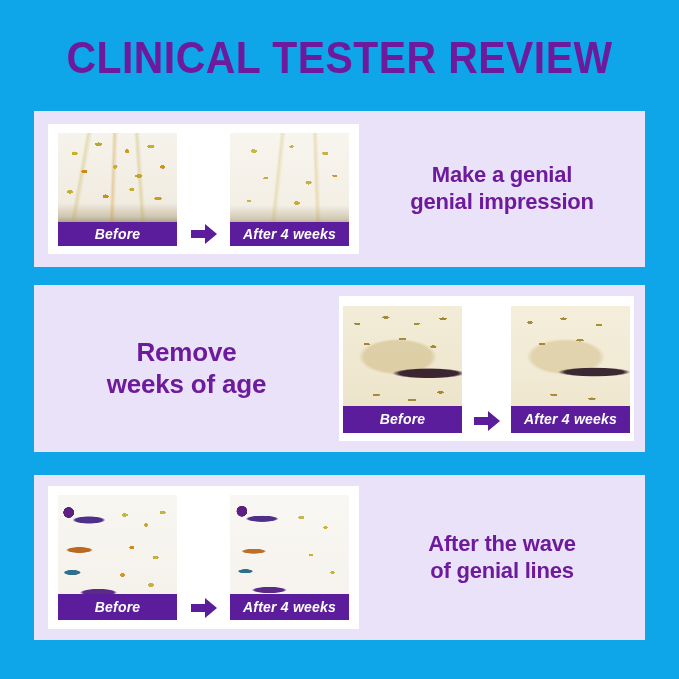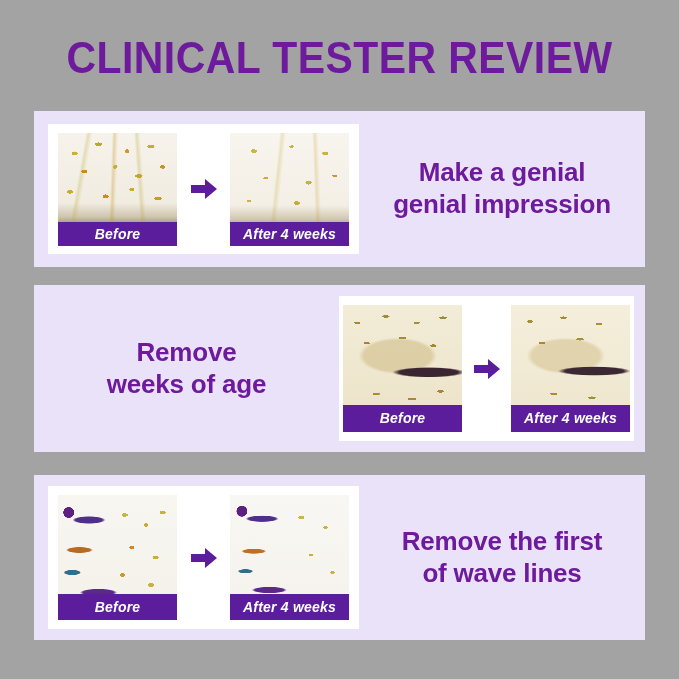--- a/index.html
+++ b/index.html
@@ -17,7 +17,7 @@
     position: relative;
     width: 679px;
     height: 679px;
-    background: #a3a3a3;
+    background: #0ea5e9;
   }
 
   

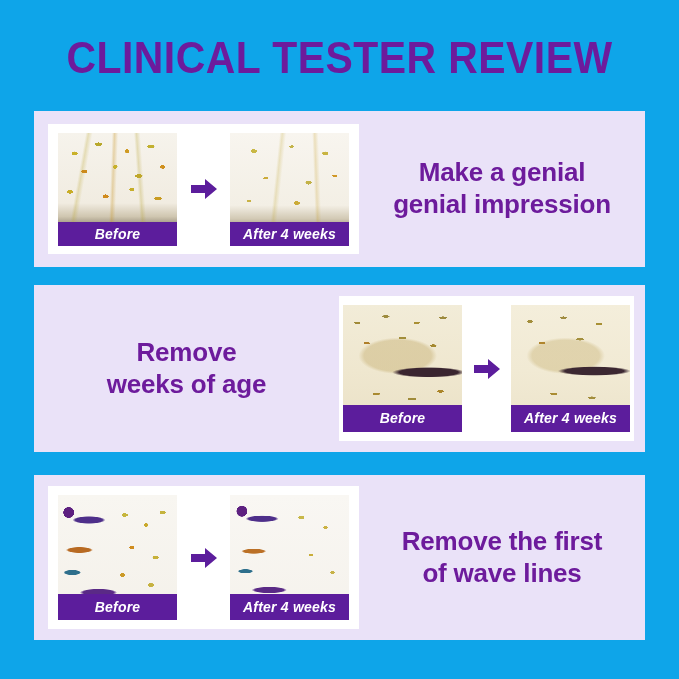--- a/index.html
+++ b/index.html
@@ -219,7 +219,7 @@
     flex: 1 1 auto;
     text-align: center;
     color: #6d1b9c;
-    font-size: 26px;
+    font-size: 22px;
     font-weight: bold;
     line-height: 1.22;
     letter-spacing: -0.2px;

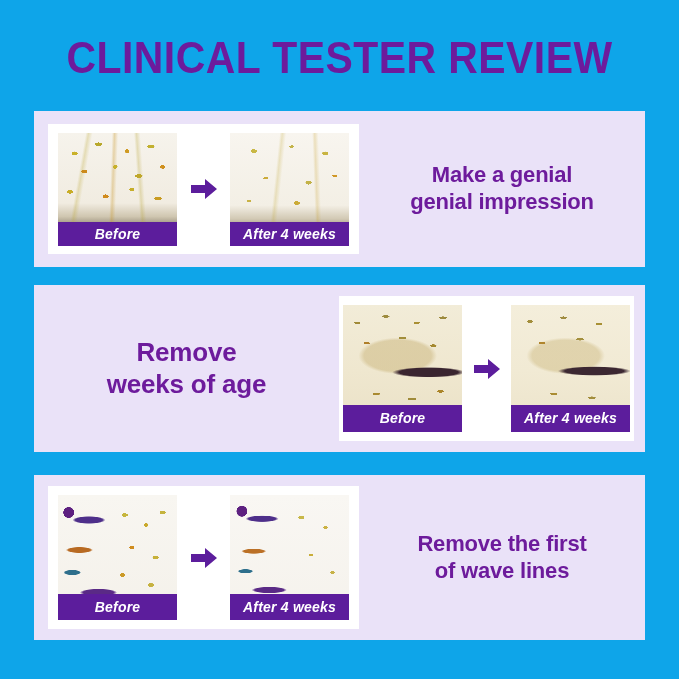--- a/index.html
+++ b/index.html
@@ -59,7 +59,7 @@
     background: #ffffff;
     box-sizing: border-box;
     display: flex;
-    align-items: center;
+    align-items: flex-end;
     justify-content: center;
     flex: none;
   }

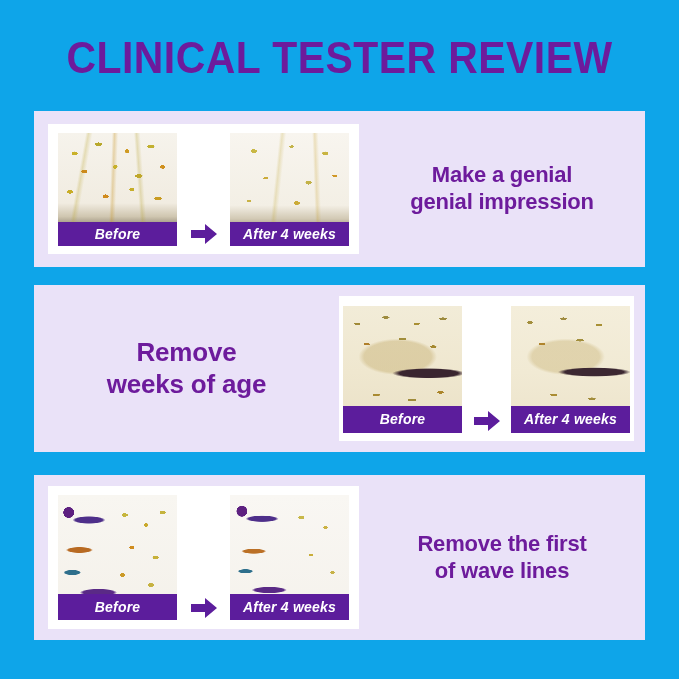--- a/index.html
+++ b/index.html
@@ -316,7 +316,7 @@
     </div>
 
     <div class="caption">
-      <span class="l">Remove the first</span>
+      <span class="l">After the wave</span>
       <span class="l">of wave lines</span>
     </div>
 

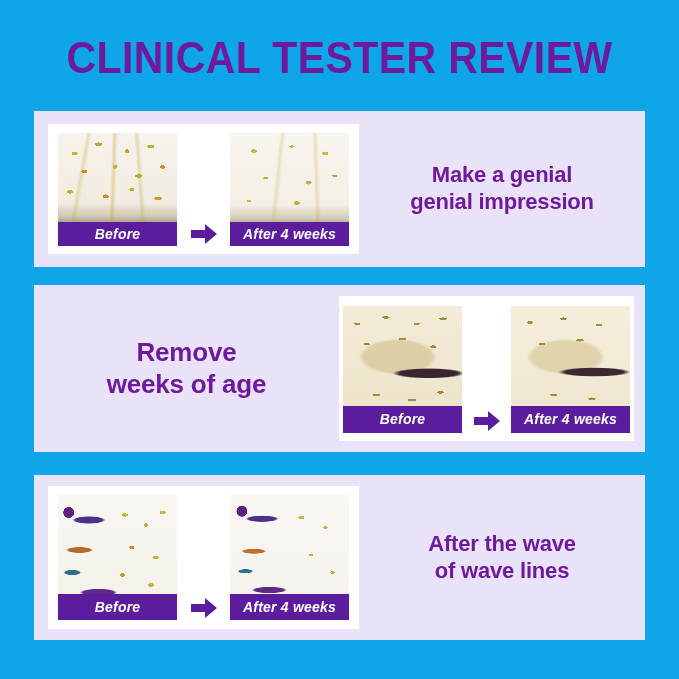--- a/index.html
+++ b/index.html
@@ -317,7 +317,7 @@
 
     <div class="caption">
       <span class="l">After the wave</span>
-      <span class="l">of wave lines</span>
+      <span class="l">of genial lines</span>
     </div>
 
   </section>

